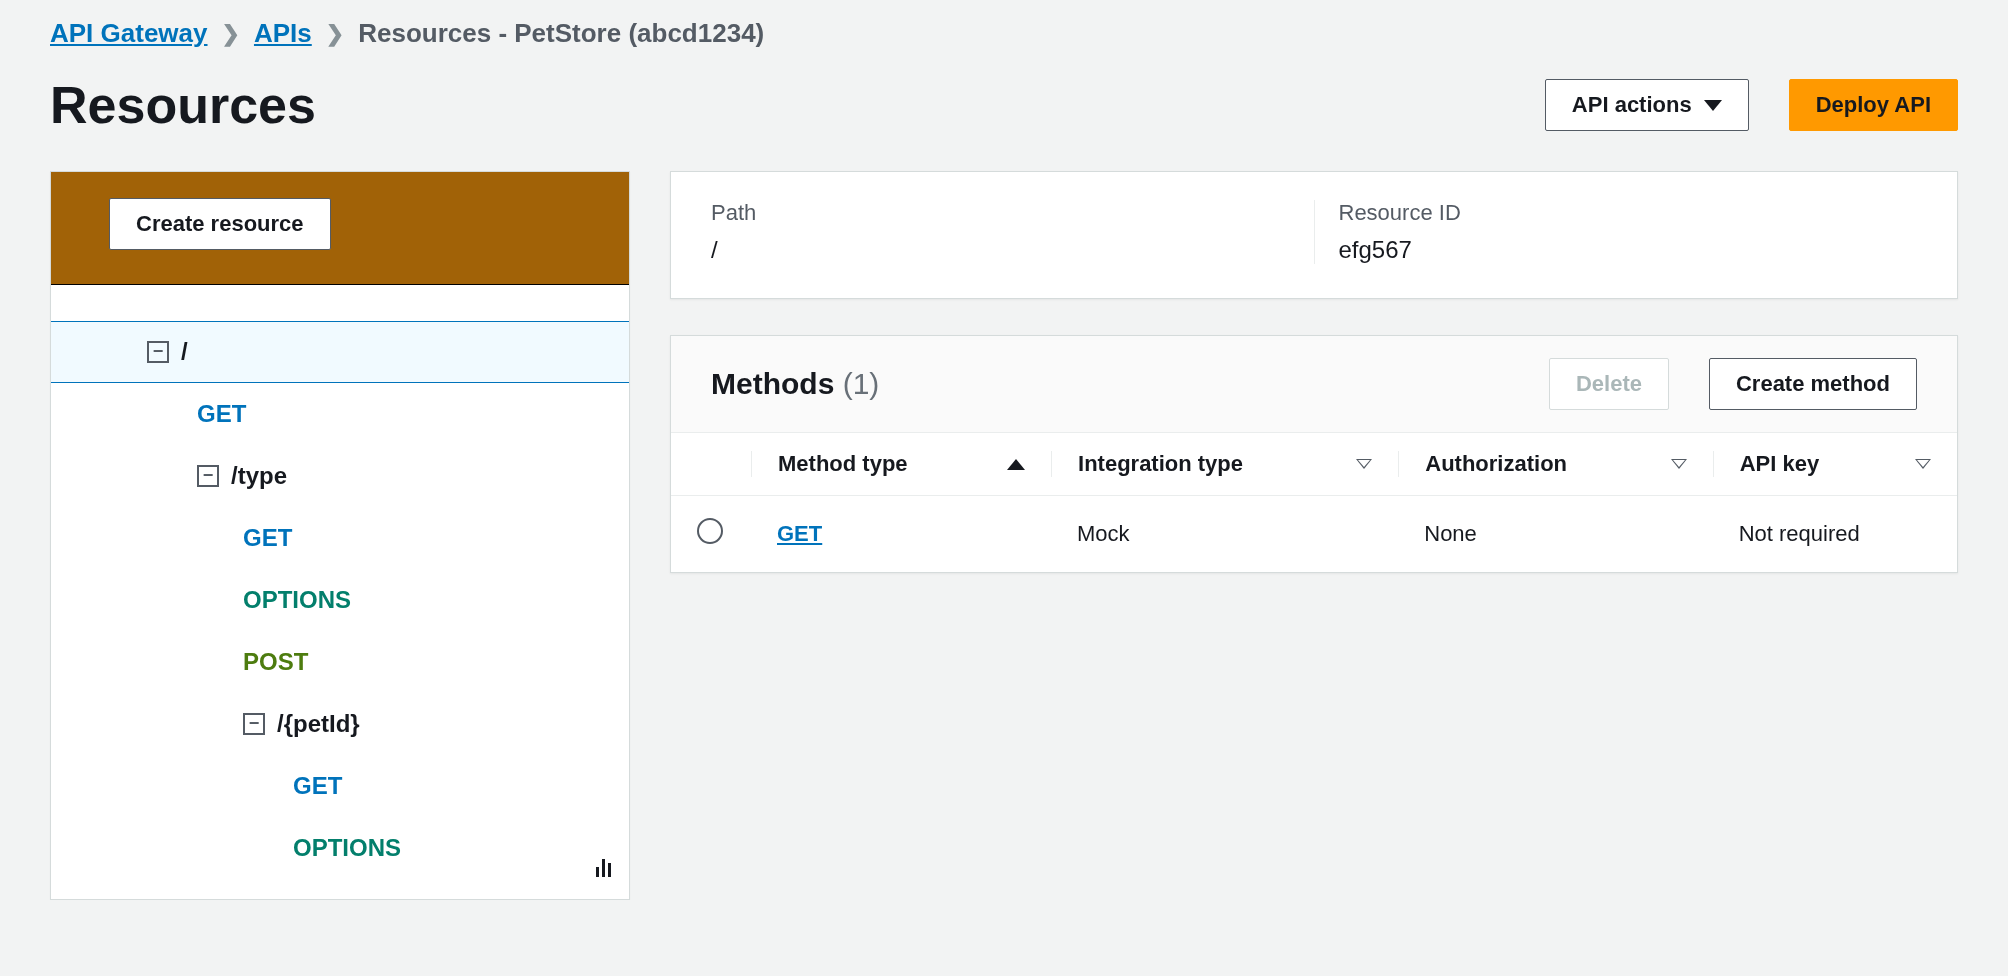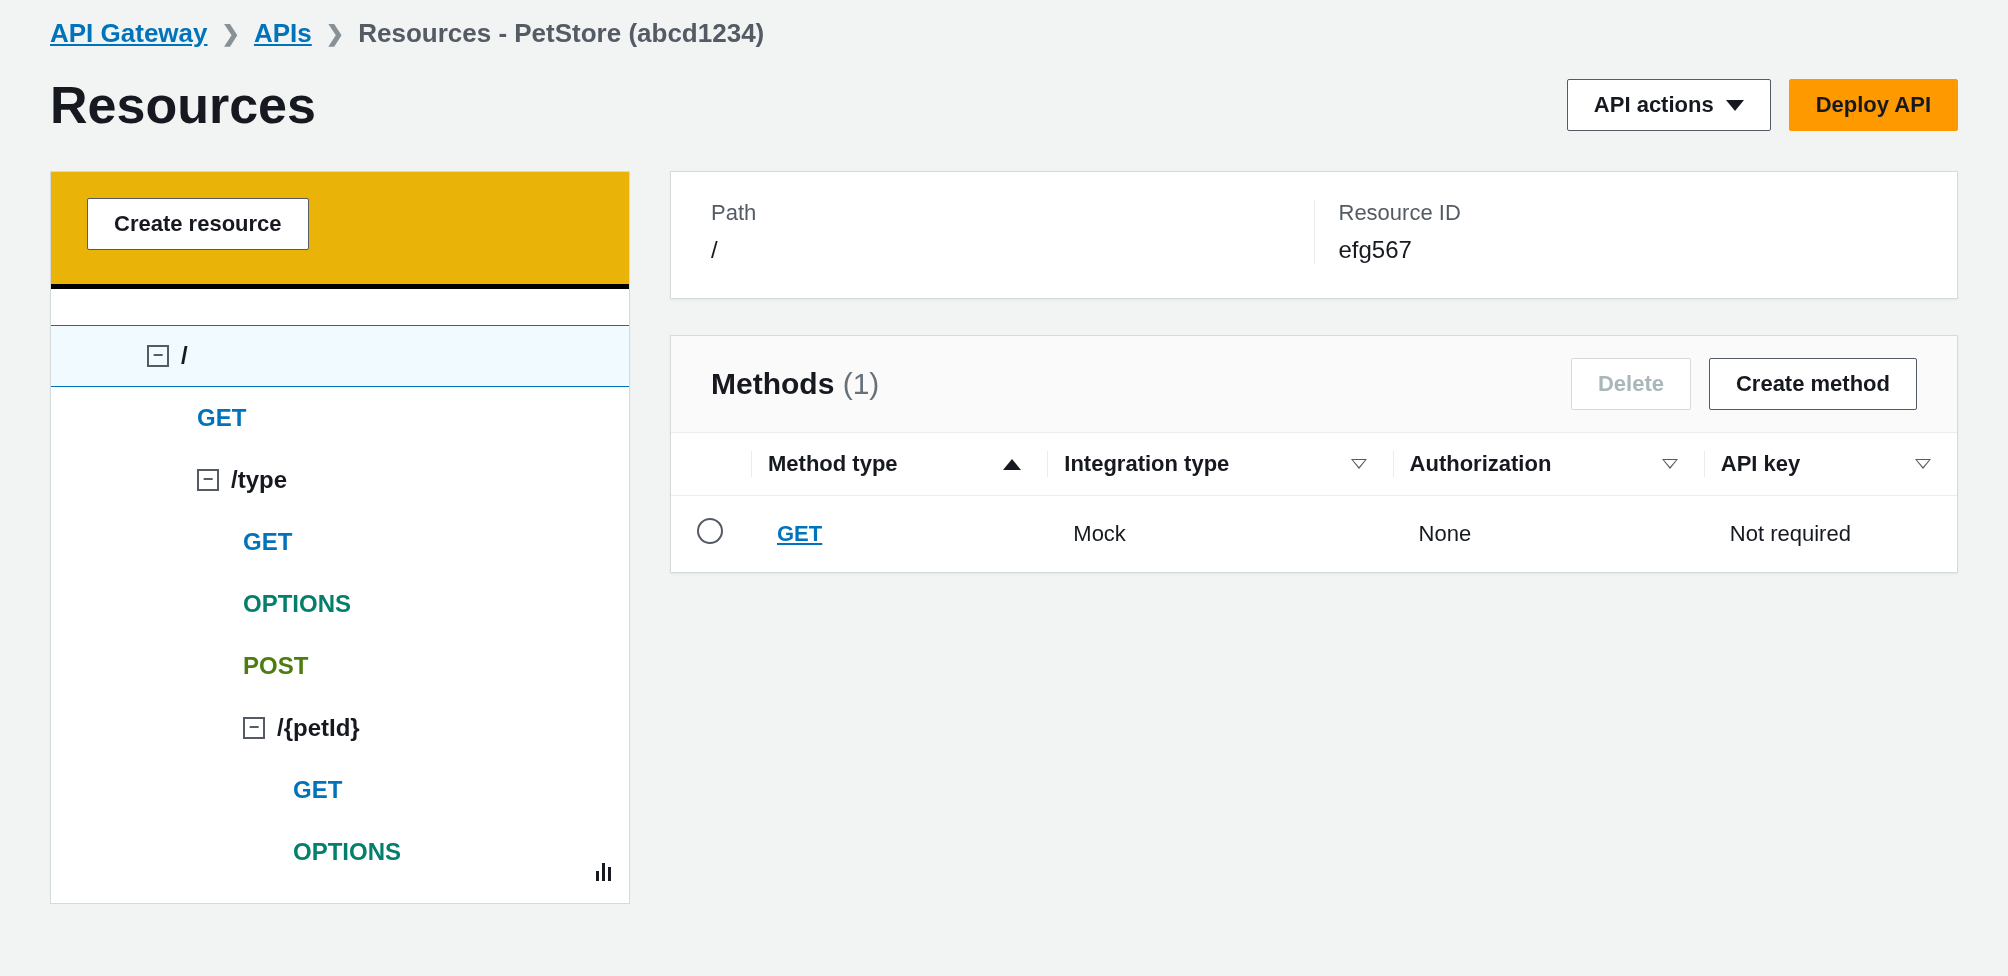--- a/index.html
+++ b/index.html
@@ -41,6 +41,7 @@
     font-weight: 700;
     cursor: pointer;
     border-radius: 2px;
+    margin-left: 22px;
   }
   .btn.small { height: 52px; font-size: 22px; }
   .btn.primary { background: #ff9900; border-color: #ff9900; color: #16191f; }

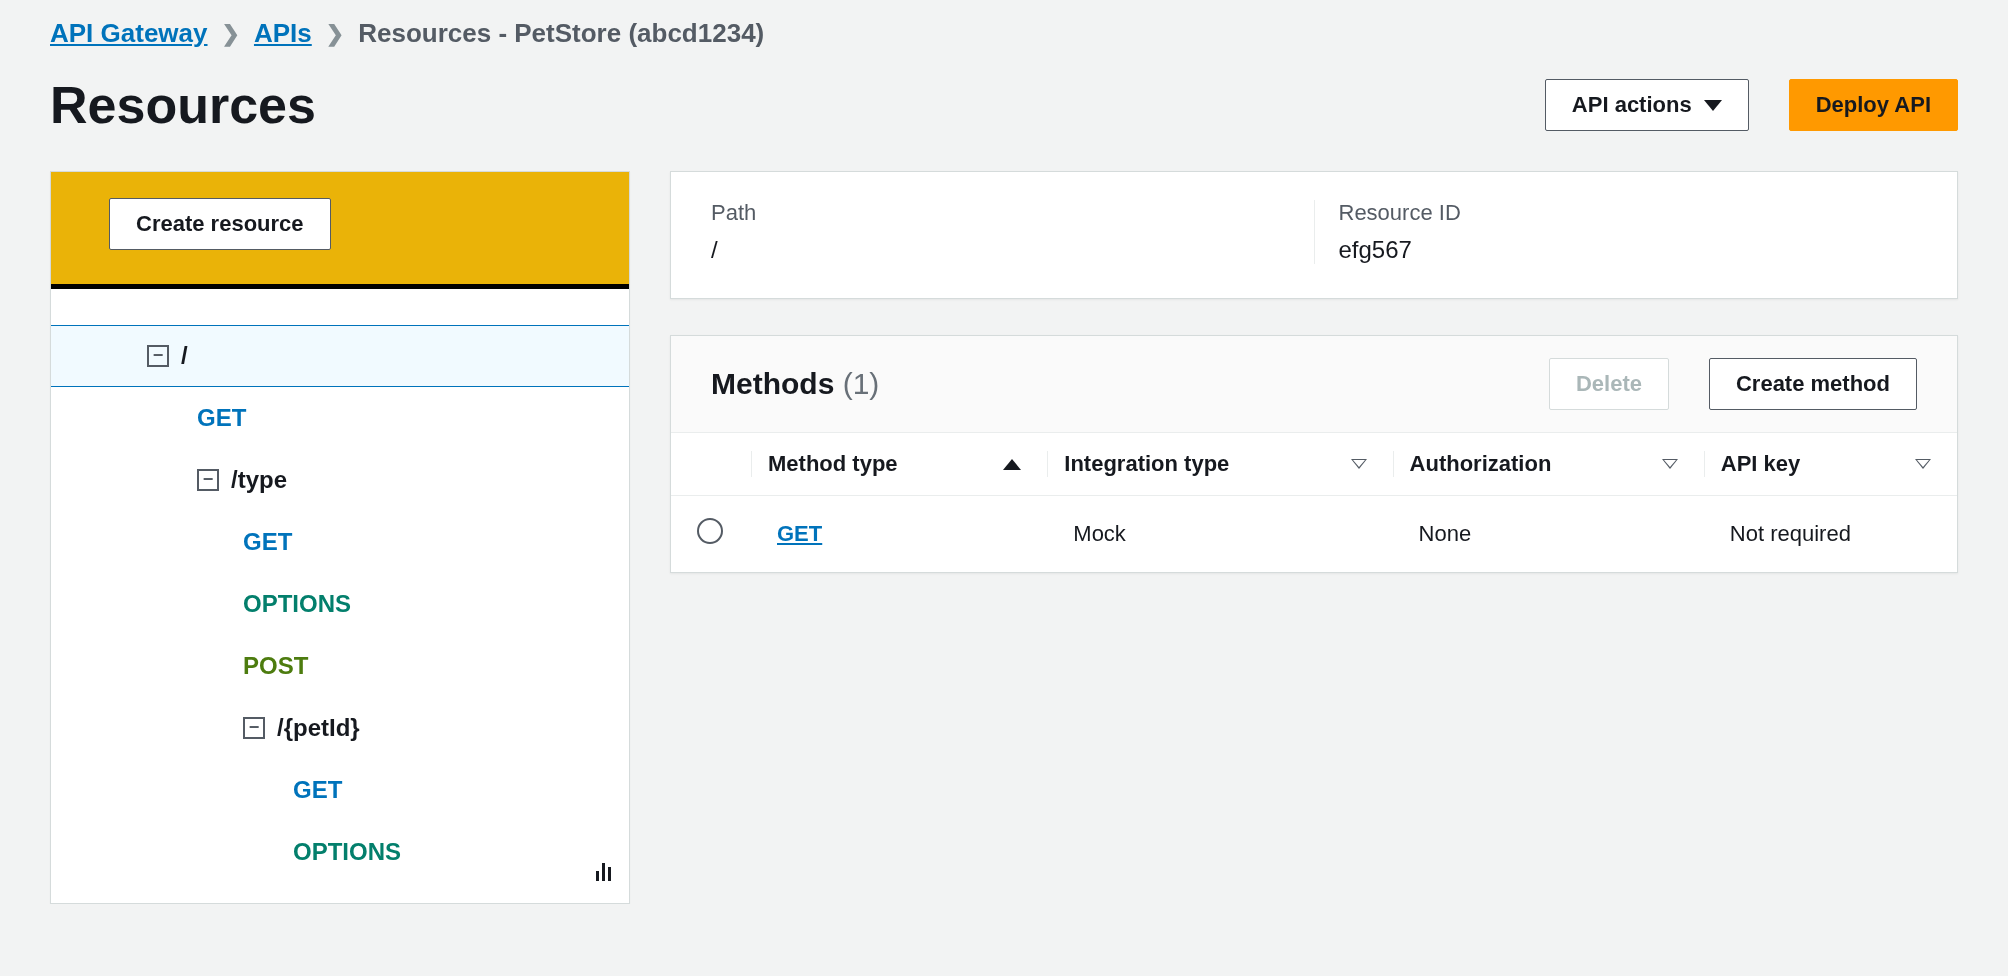--- a/index.html
+++ b/index.html
@@ -86,8 +86,8 @@
     position: relative;
   }
   .sidebar-header {
-    background: #eab308;
-    border-bottom: 5px solid #000000;
+    background: #a16207;
+    border-bottom: 1px solid #000000;
     padding: 26px 36px 34px 36px;
   }
   .sidebar-body { padding: 36px 0 20px 0; }

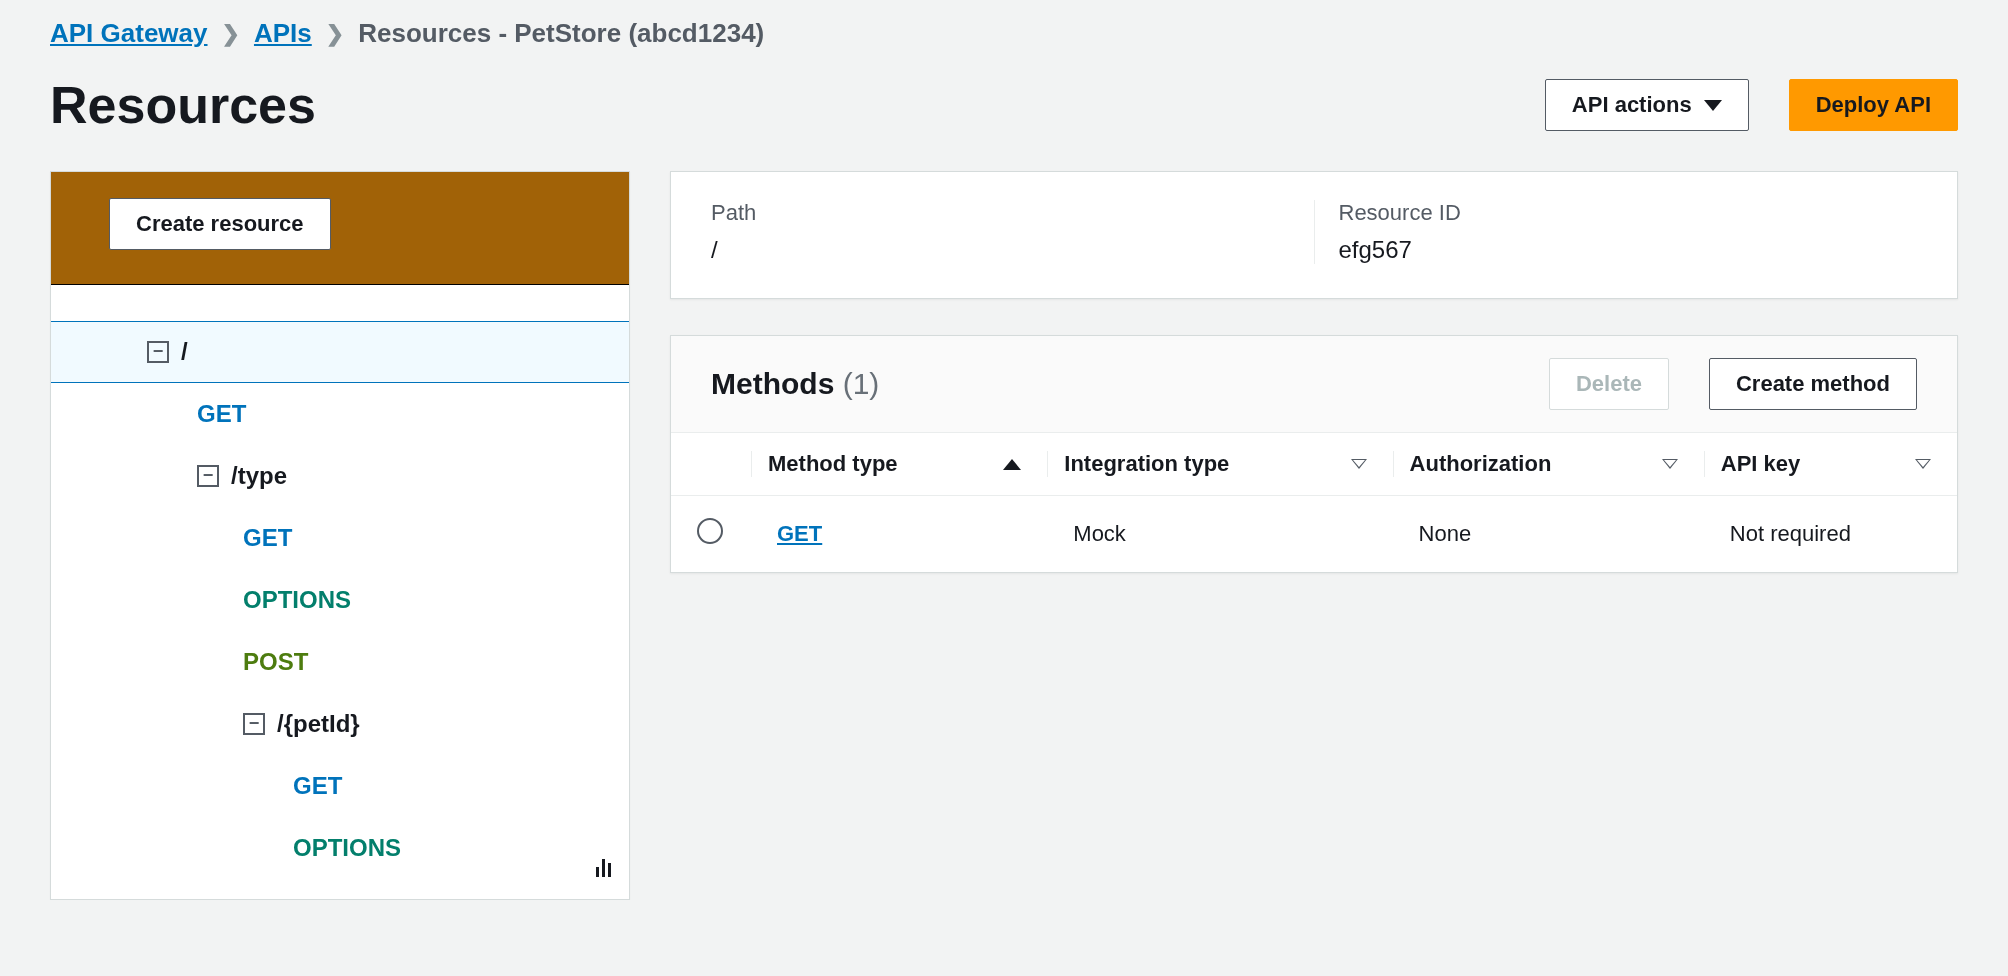--- a/index.html
+++ b/index.html
@@ -160,7 +160,7 @@
     position: relative;
   }
   .table th .th-inner { display: flex; align-items: center; justify-content: space-between; gap: 12px; }
-  .table th + th .th-inner { border-left: 1px solid #eaeded; padding-left: 16px; margin-left: -26px; }
+  .table th + th .th-inner { border-left: 1px solid #eaeded; padding-left: 26px; margin-left: -26px; }
   .table td {
     font-size: 22px;
     padding: 22px 26px;

